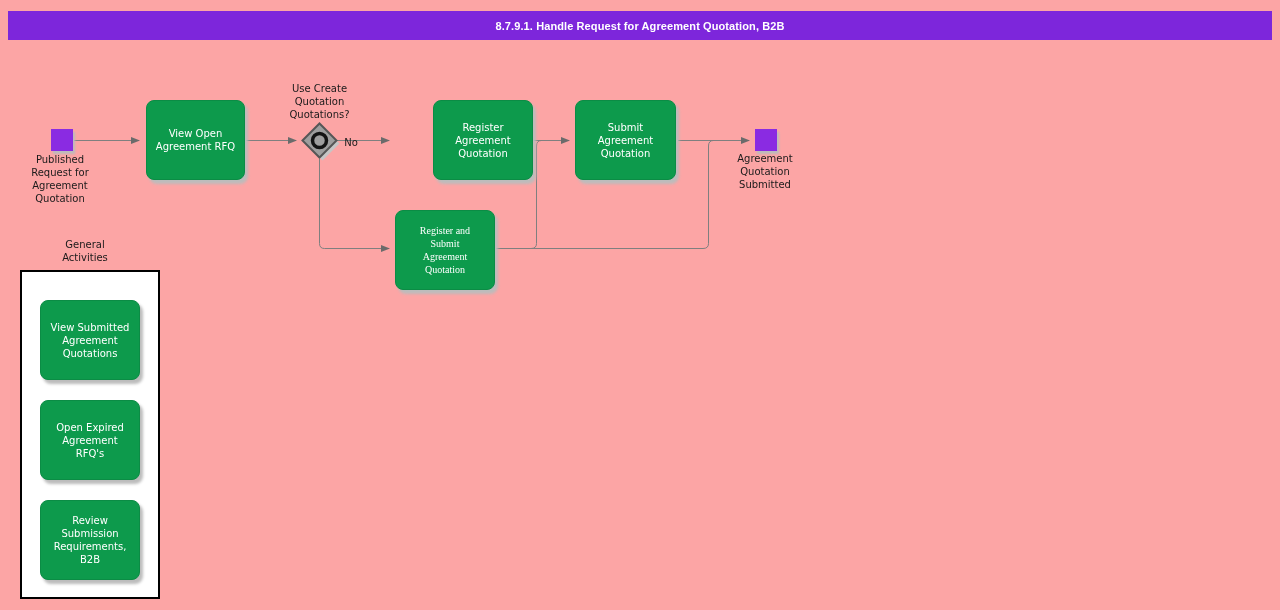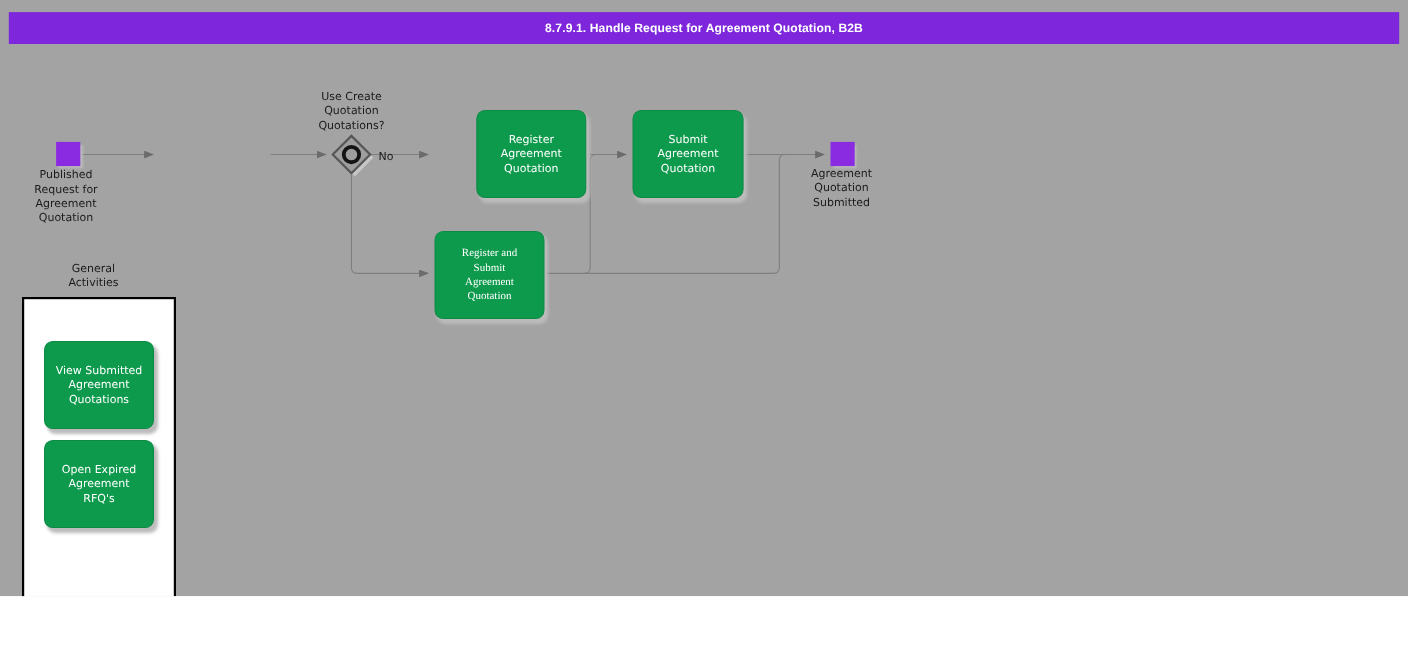--- a/index.html
+++ b/index.html
@@ -4,7 +4,7 @@
 <style>
   html,body{margin:0;padding:0;background:#ffffff;}
   #canvas{
-    position:relative;width:1280px;height:542px;overflow:hidden;background:#a3a3a3;
+    position:relative;width:1280px;height:610px;overflow:hidden;background:#fca5a5;
     font-family:"DejaVu Sans","Liberation Sans",sans-serif;
   }
   

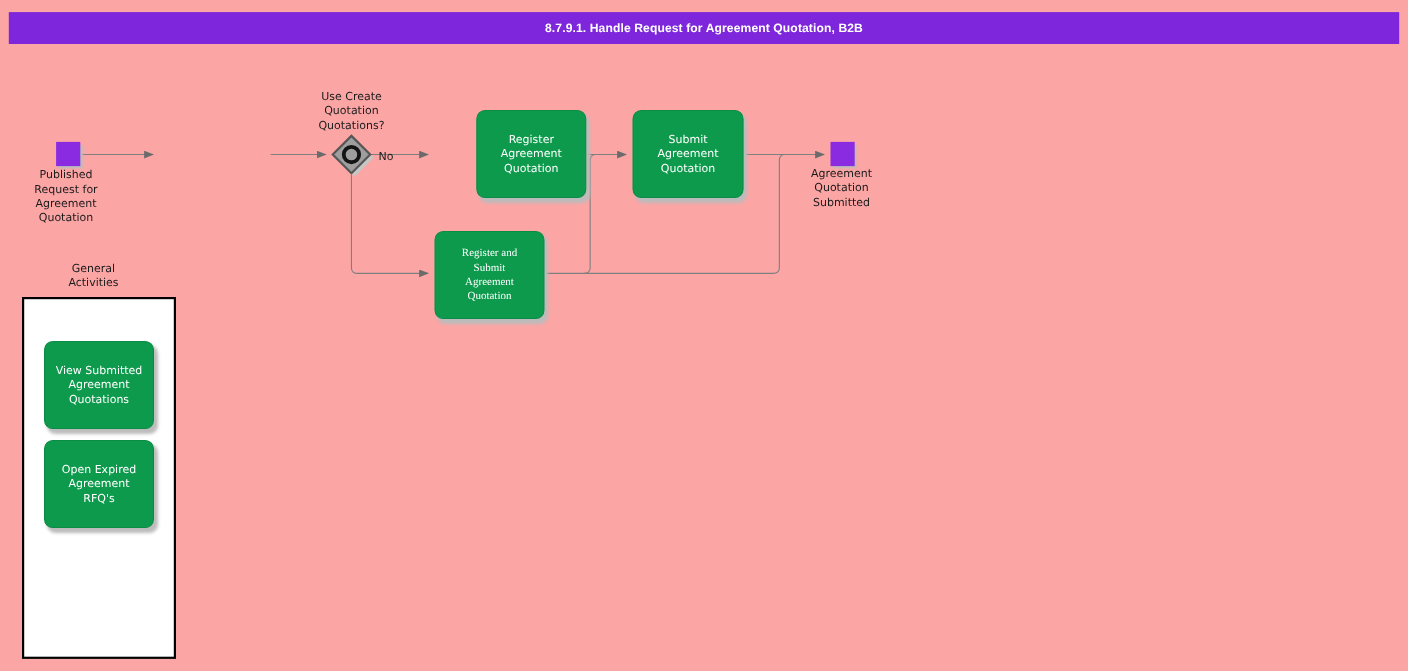--- a/index.html
+++ b/index.html
@@ -84,6 +84,10 @@
 Agreement
 Quotation</div>
 
+  <div class="activity" style="left:146px;top:100px;width:99px;height:80px;">
+    <span>View Open
+Agreement RFQ</span>
+  </div>
 
   <div class="lbl" style="left:269px;top:82px;width:101px;">Use Create
 Quotation

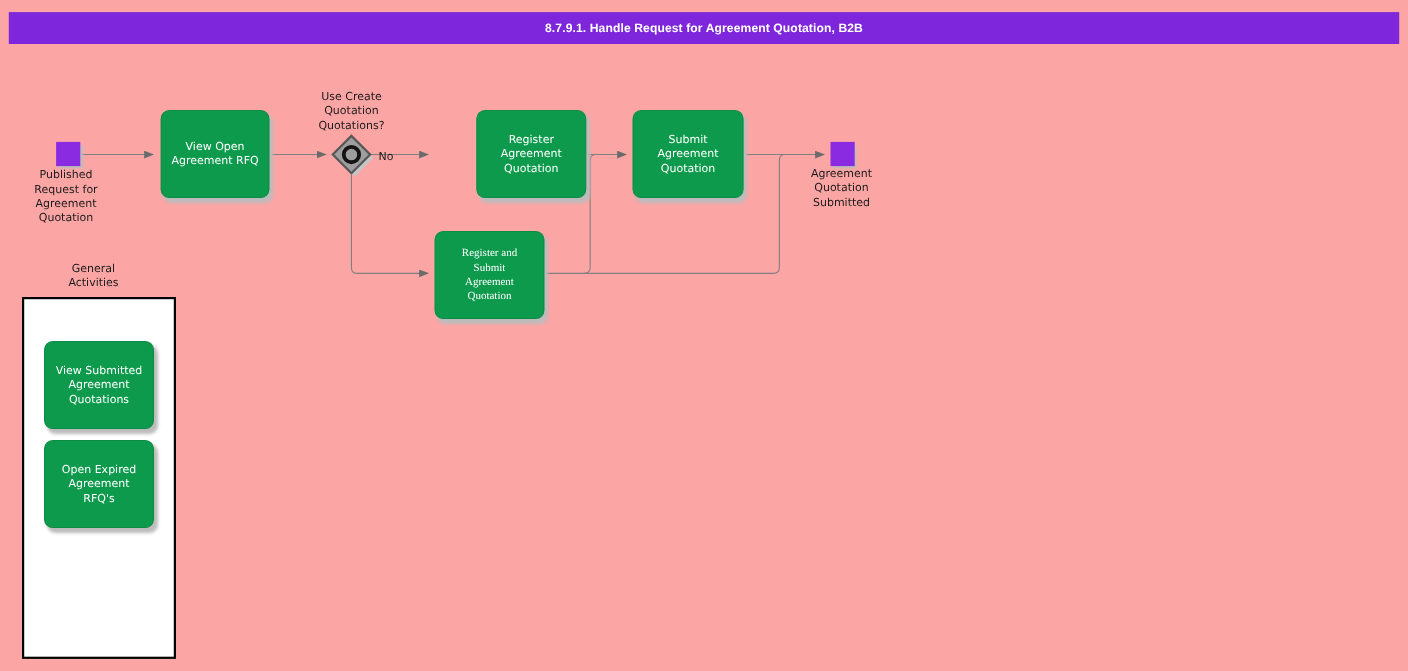--- a/index.html
+++ b/index.html
@@ -123,7 +123,7 @@
 
   <div class="ga-frame"></div>
 
-  <div class="activity" style="left:40px;top:310px;width:100px;height:80px;">
+  <div class="activity" style="left:40px;top:300px;width:100px;height:80px;">
     <span>View Submitted
 Agreement
 Quotations</span>

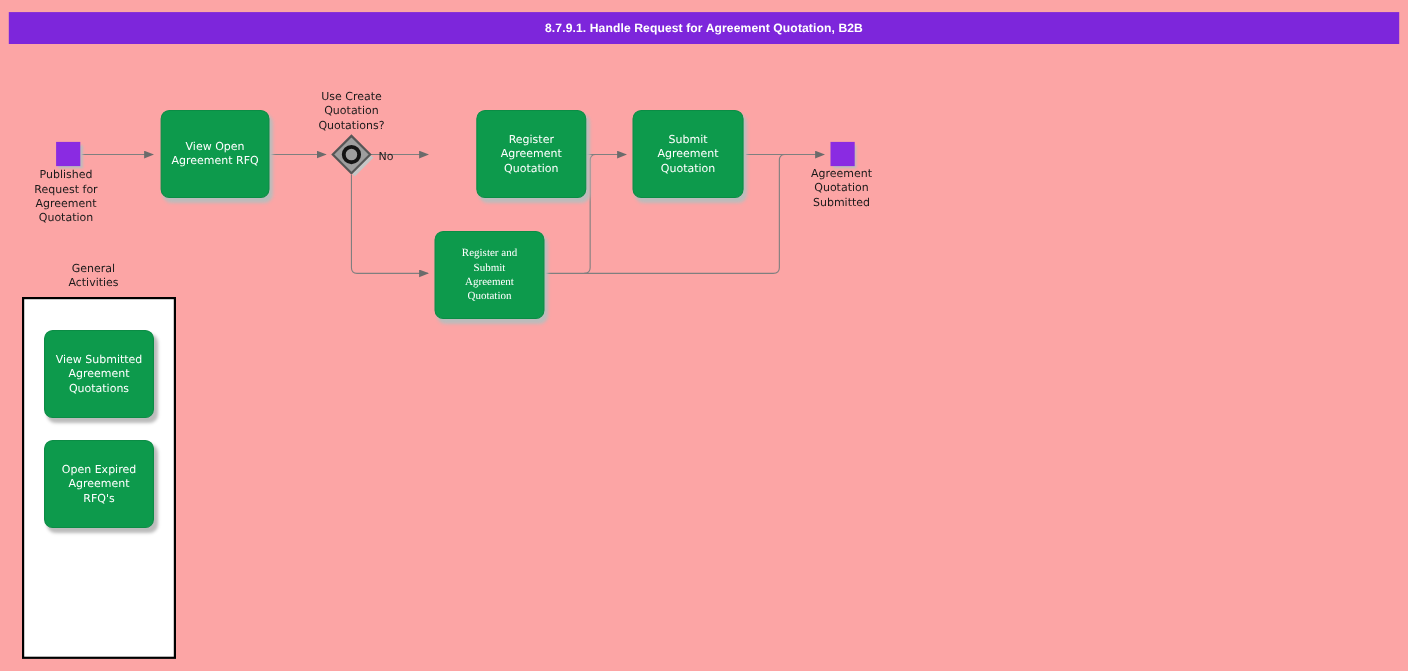--- a/index.html
+++ b/index.html
@@ -135,6 +135,12 @@
 RFQ's</span>
   </div>
 
+  <div class="activity" style="left:40px;top:500px;width:100px;height:80px;">
+    <span>Review
+Submission
+Requirements,
+B2B</span>
+  </div>
 
 </div>
 

